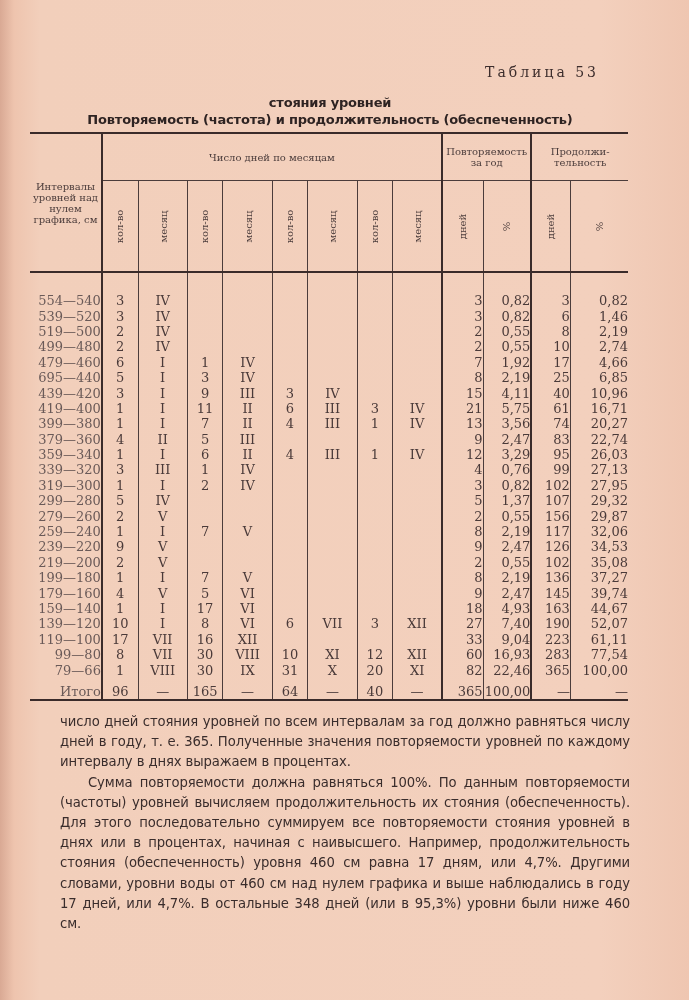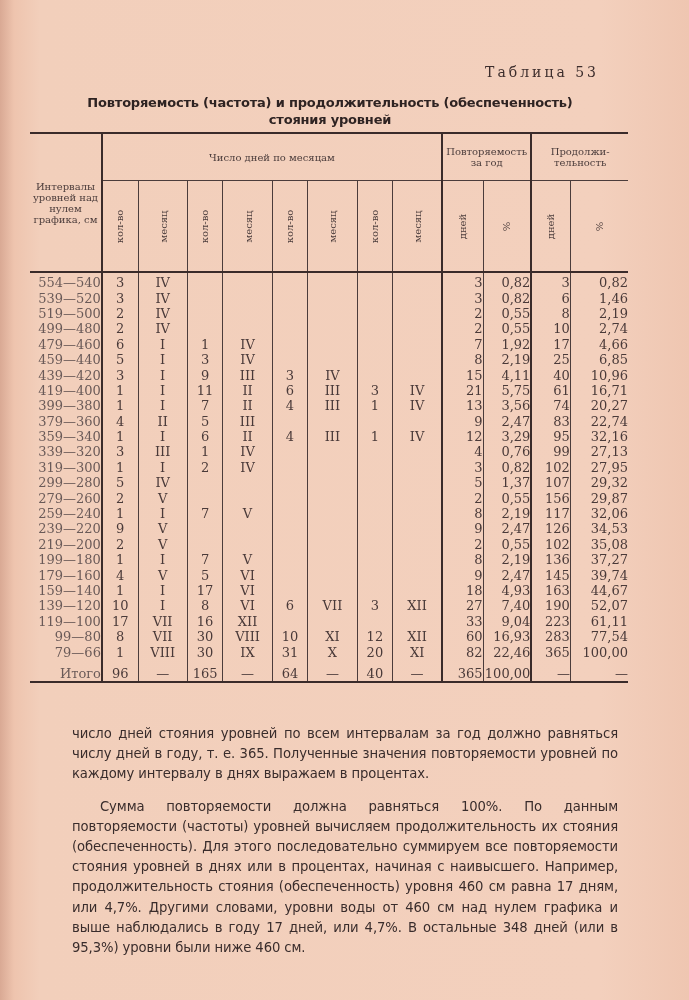--- a/index.html
+++ b/index.html
@@ -55,8 +55,8 @@
 <div class="page">
   <div class="table-label">Таблица 53</div>
   <div class="caption">
+    <div>стояния уровней</div>
     <div>Повторяемость (частота) и продолжительность (обеспеченность)</div>
-    <div>стояния уровней</div>
   </div>
 
   <table class="data">

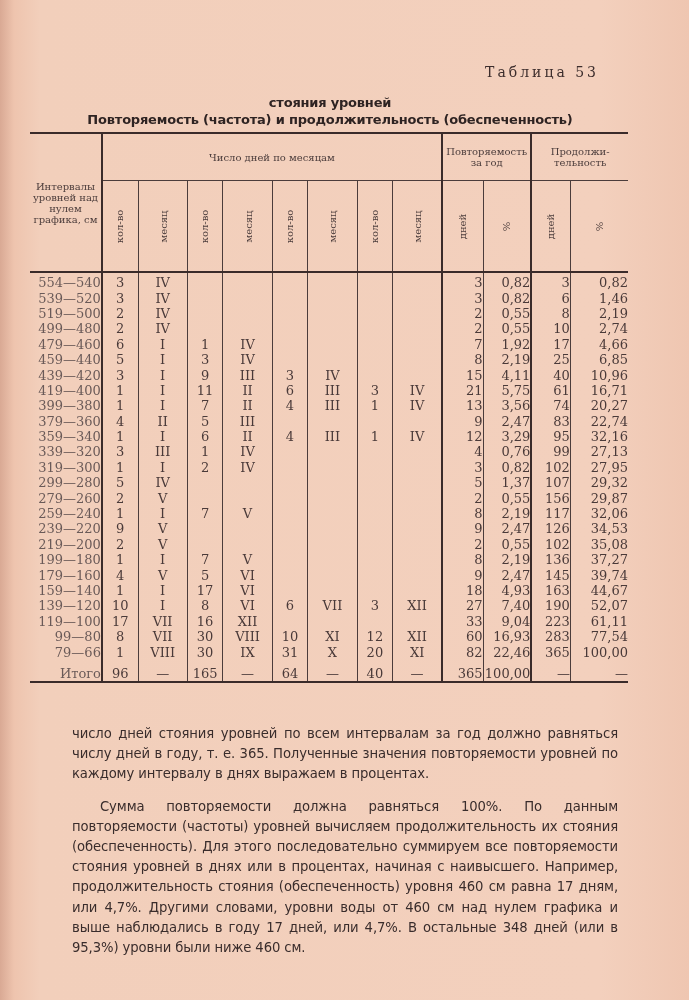--- a/index.html
+++ b/index.html
@@ -38,7 +38,7 @@
   td { height:15.4px; line-height:15px; text-align:center; }
   td.iv { text-align:right; padding-right:8px; color:#6a5a58; }
   td.r { text-align:right; padding-right:4px; }
-  tr.first td { padding-top:2px; }
+  tr.first td { padding-top:20px; }
   tr.total td { padding-top:6px; }
   .para {
     position:absolute; left:60px; width:570px;

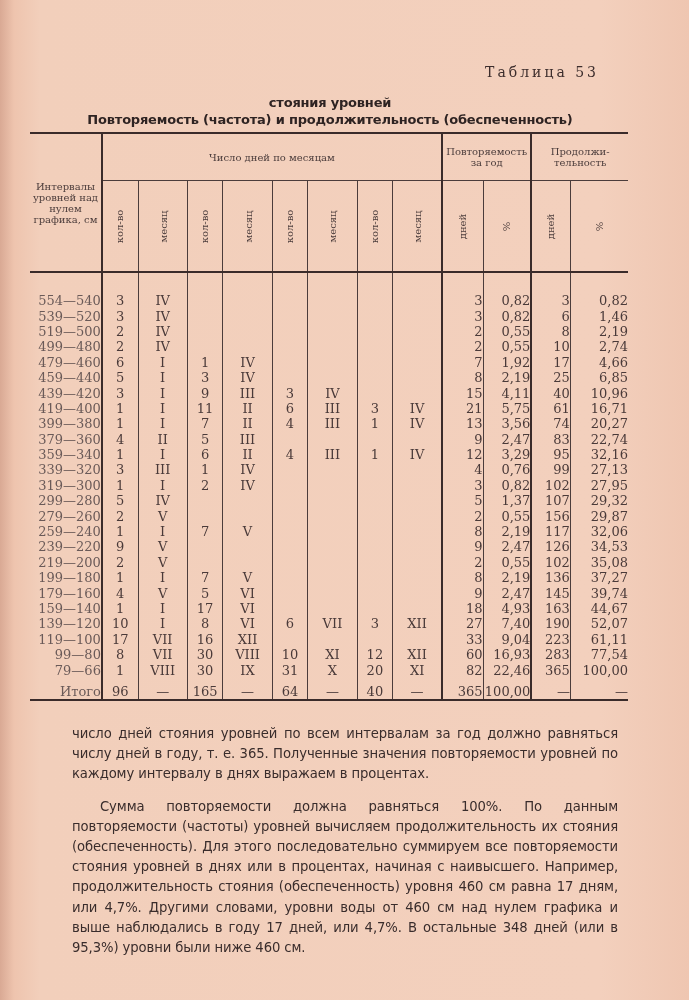--- a/index.html
+++ b/index.html
@@ -174,7 +174,7 @@
           <td class="vl r">4,66</td>
         </tr>
         <tr>
-          <td class="iv">459—440</td>
+          <td class="iv">695—440</td>
           <td class="vlb">5</td>
           <td class="vl">I</td>
           <td class="vl">3</td>

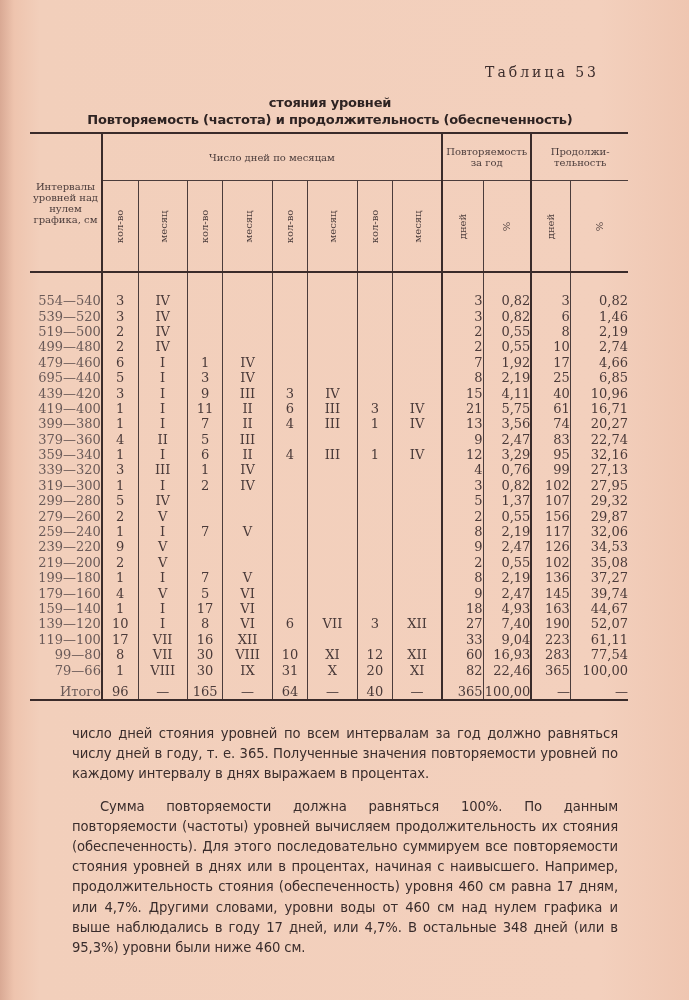--- a/index.html
+++ b/index.html
@@ -261,7 +261,7 @@
           <td class="vlb r">12</td>
           <td class="vl r">3,29</td>
           <td class="vlb r">95</td>
-          <td class="vl r">32,16</td>
+          <td class="vl r">26,03</td>
         </tr>
         <tr>
           <td class="iv">339—320</td>

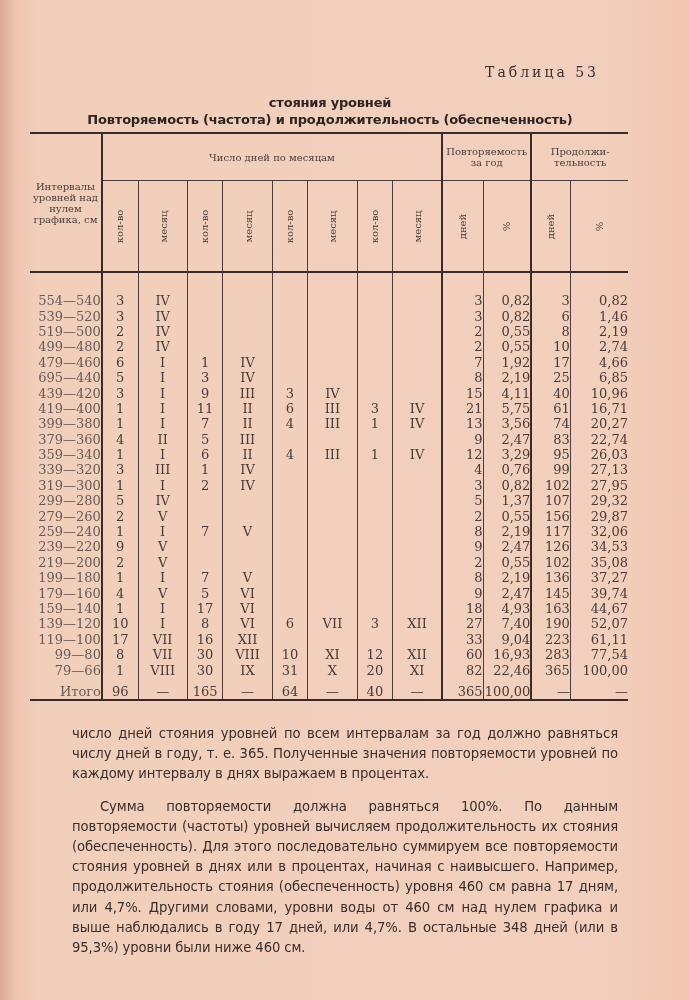--- a/index.html
+++ b/index.html
@@ -46,7 +46,7 @@
     font-family:"DejaVu Sans", "Liberation Sans", sans-serif;
     letter-spacing:-0.1px;
   }
-  .para p { margin:12px; }
+  .para p { margin:0; }
   .indent { text-indent:28px; }
 </style>
 </head>

